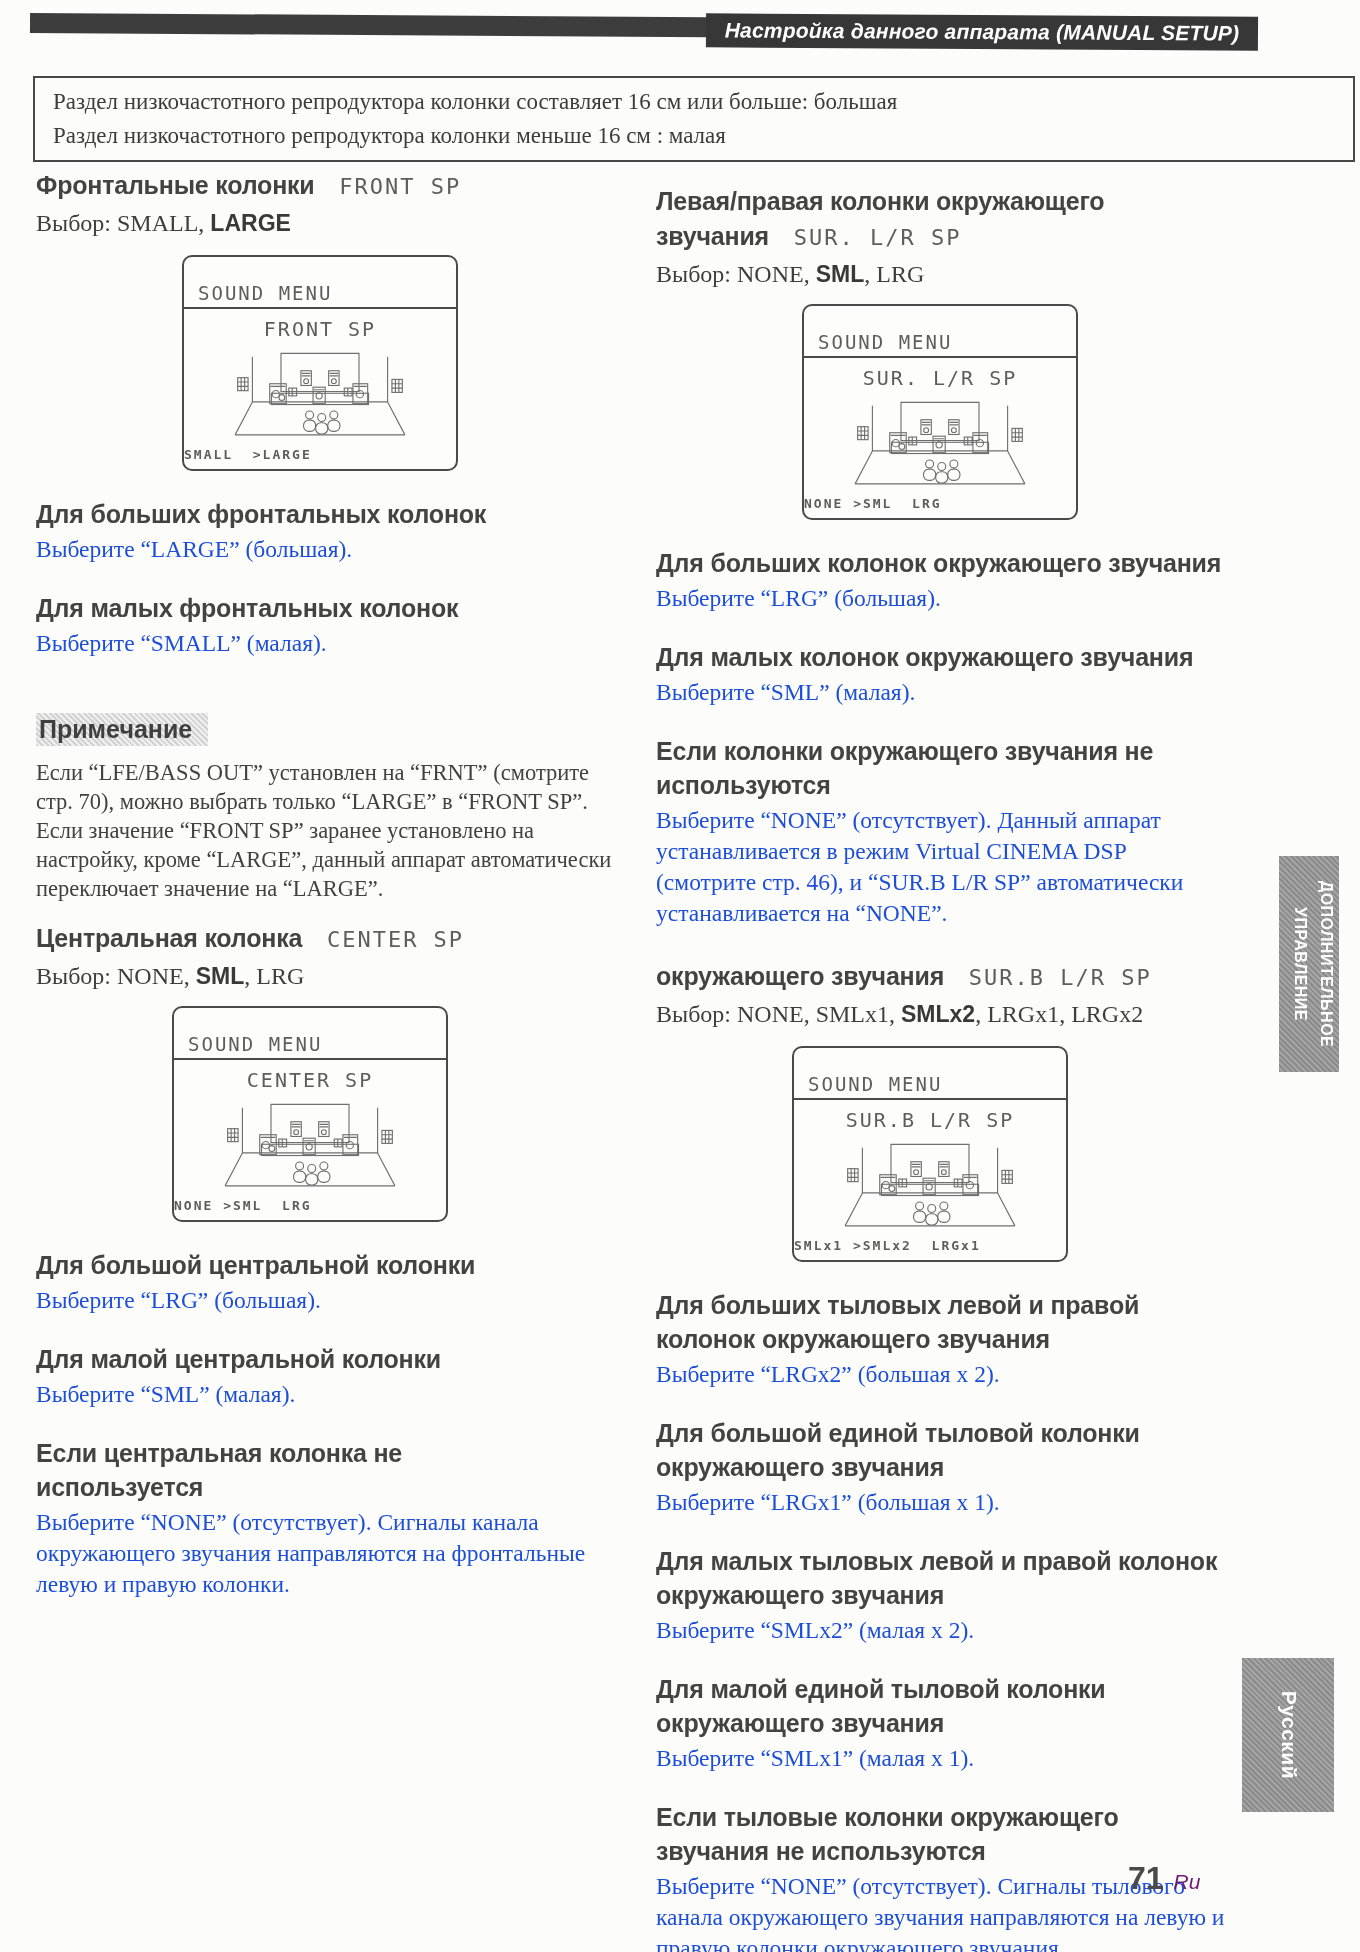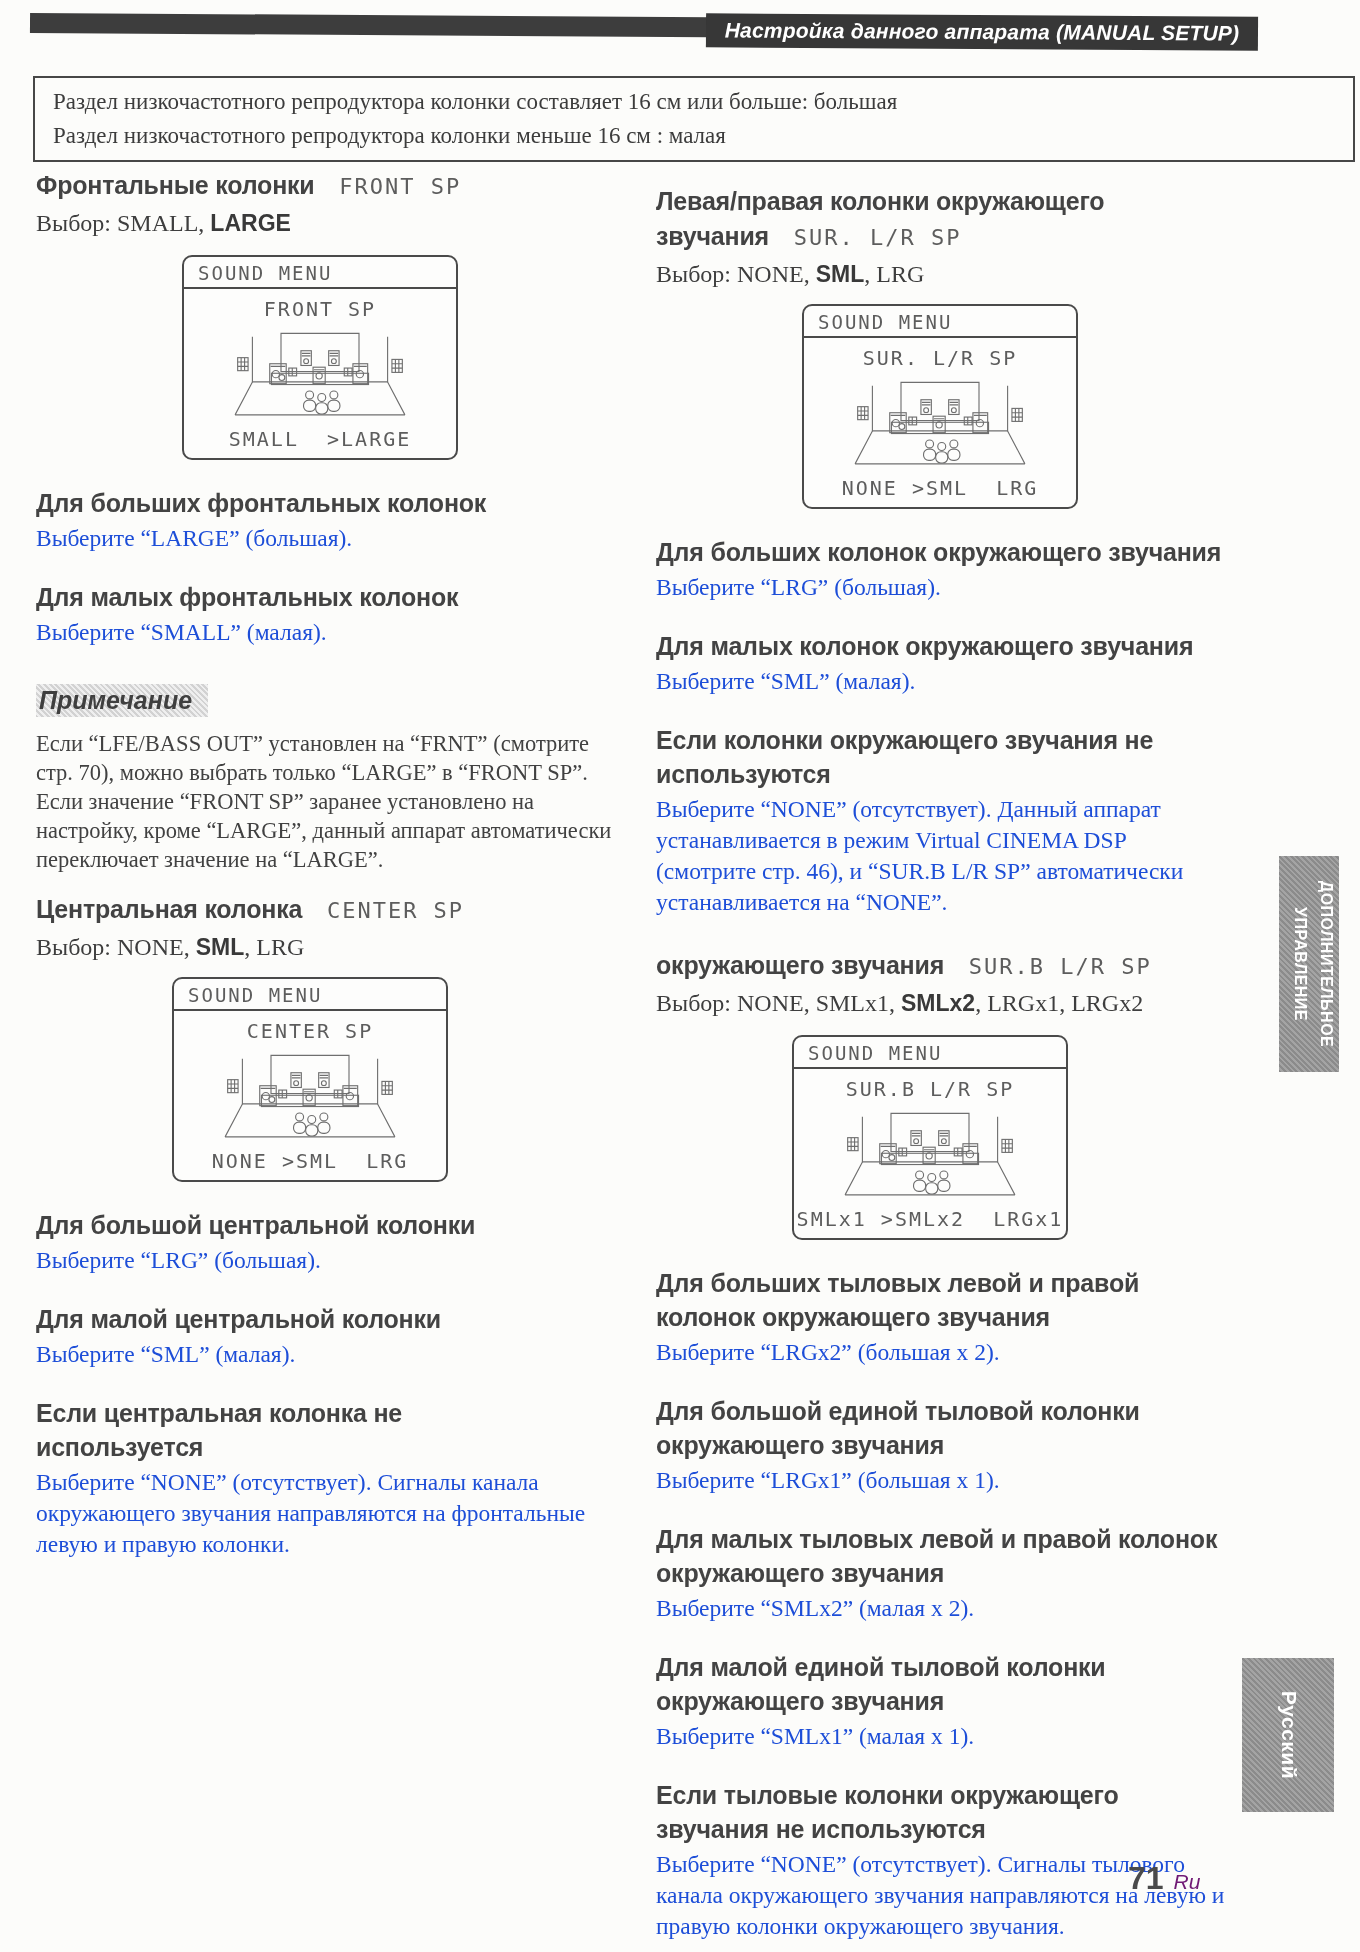--- a/index.html
+++ b/index.html
@@ -31,7 +31,7 @@
   .choice .b{font-family:"Liberation Sans",sans-serif;font-weight:bold;font-size:23px;color:#393939;}
 
   .screen{width:276px;border:2.5px solid #4a4a4a;border-radius:10px;background:#fdfdfc;box-sizing:border-box;}
-  .screen .menu-row{font-size:19px;padding:5px 10px 3px 14px;border-bottom:2px solid #4a4a4a;}
+  .screen .menu-row{font-size:19px;padding:5px 10px 3px 14px;border-bottom:2px solid #4a4a4a;margin-top:20px;}
   .screen .stitle{text-align:center;font-size:20px;margin-top:8px;}
   .screen svg.room{display:block;margin:2px auto 0 auto;}
   .screen .opts{text-align:center;font-size:20px;white-space:pre;margin:0 0 7px 0;}

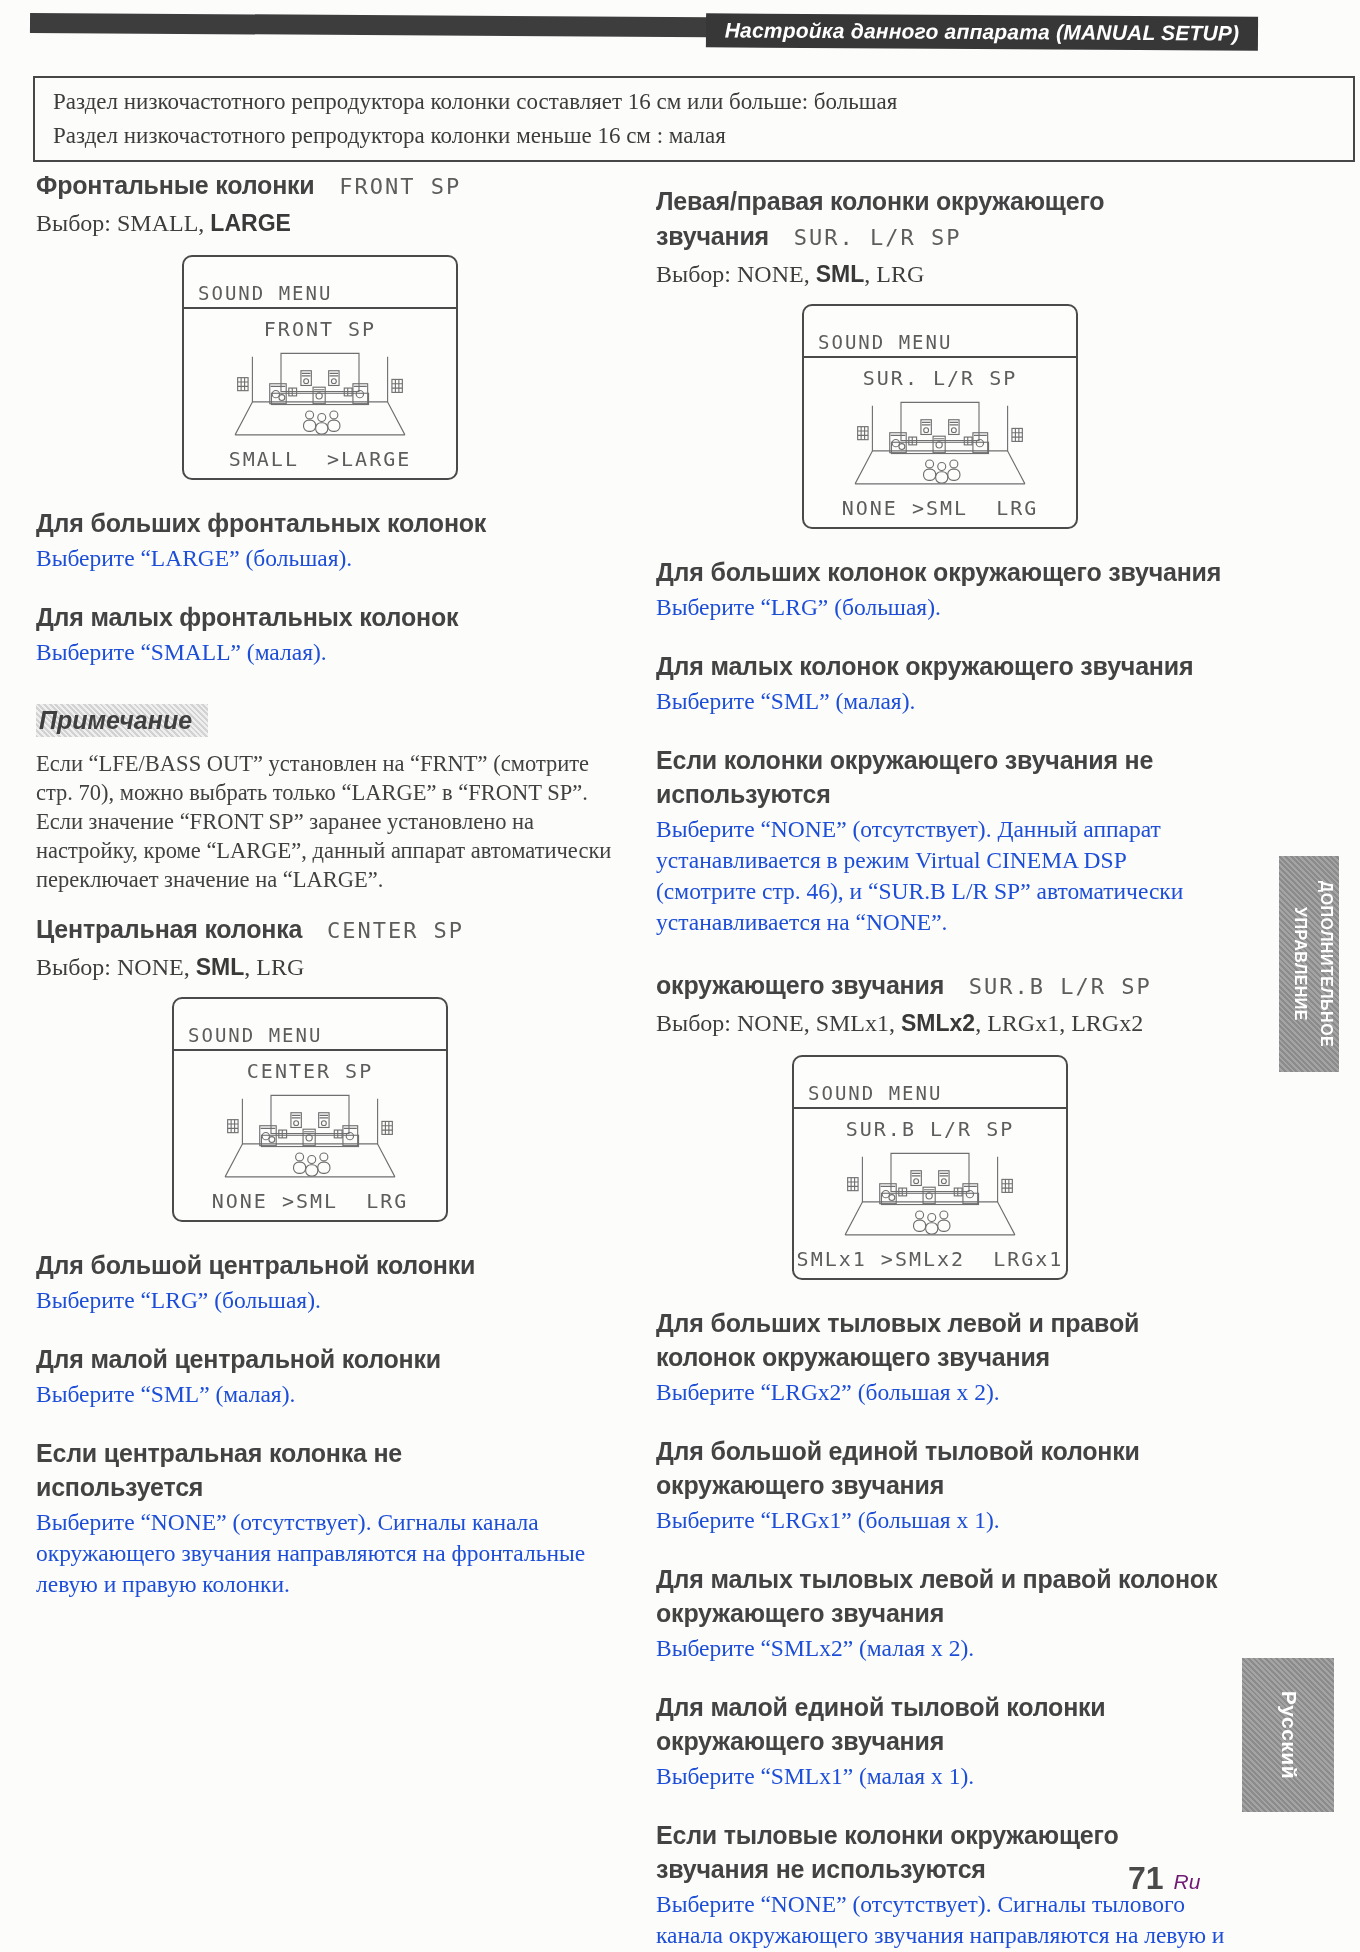--- a/index.html
+++ b/index.html
@@ -34,7 +34,7 @@
   .screen .menu-row{font-size:19px;padding:5px 10px 3px 14px;border-bottom:2px solid #4a4a4a;margin-top:20px;}
   .screen .stitle{text-align:center;font-size:20px;margin-top:8px;}
   .screen svg.room{display:block;margin:2px auto 0 auto;}
-  .screen .opts{text-align:center;font-size:20px;white-space:pre;margin:0 0 7px 0;}
+  .screen .opts{text-align:left;font-size:13px;white-space:pre;margin:0 0 7px 0;font-weight:bold;}
 
   .sub-h{font-family:"Liberation Sans",sans-serif;font-weight:bold;font-size:25px;color:#434343;
          line-height:34px;margin-top:26px;letter-spacing:-0.2px;}

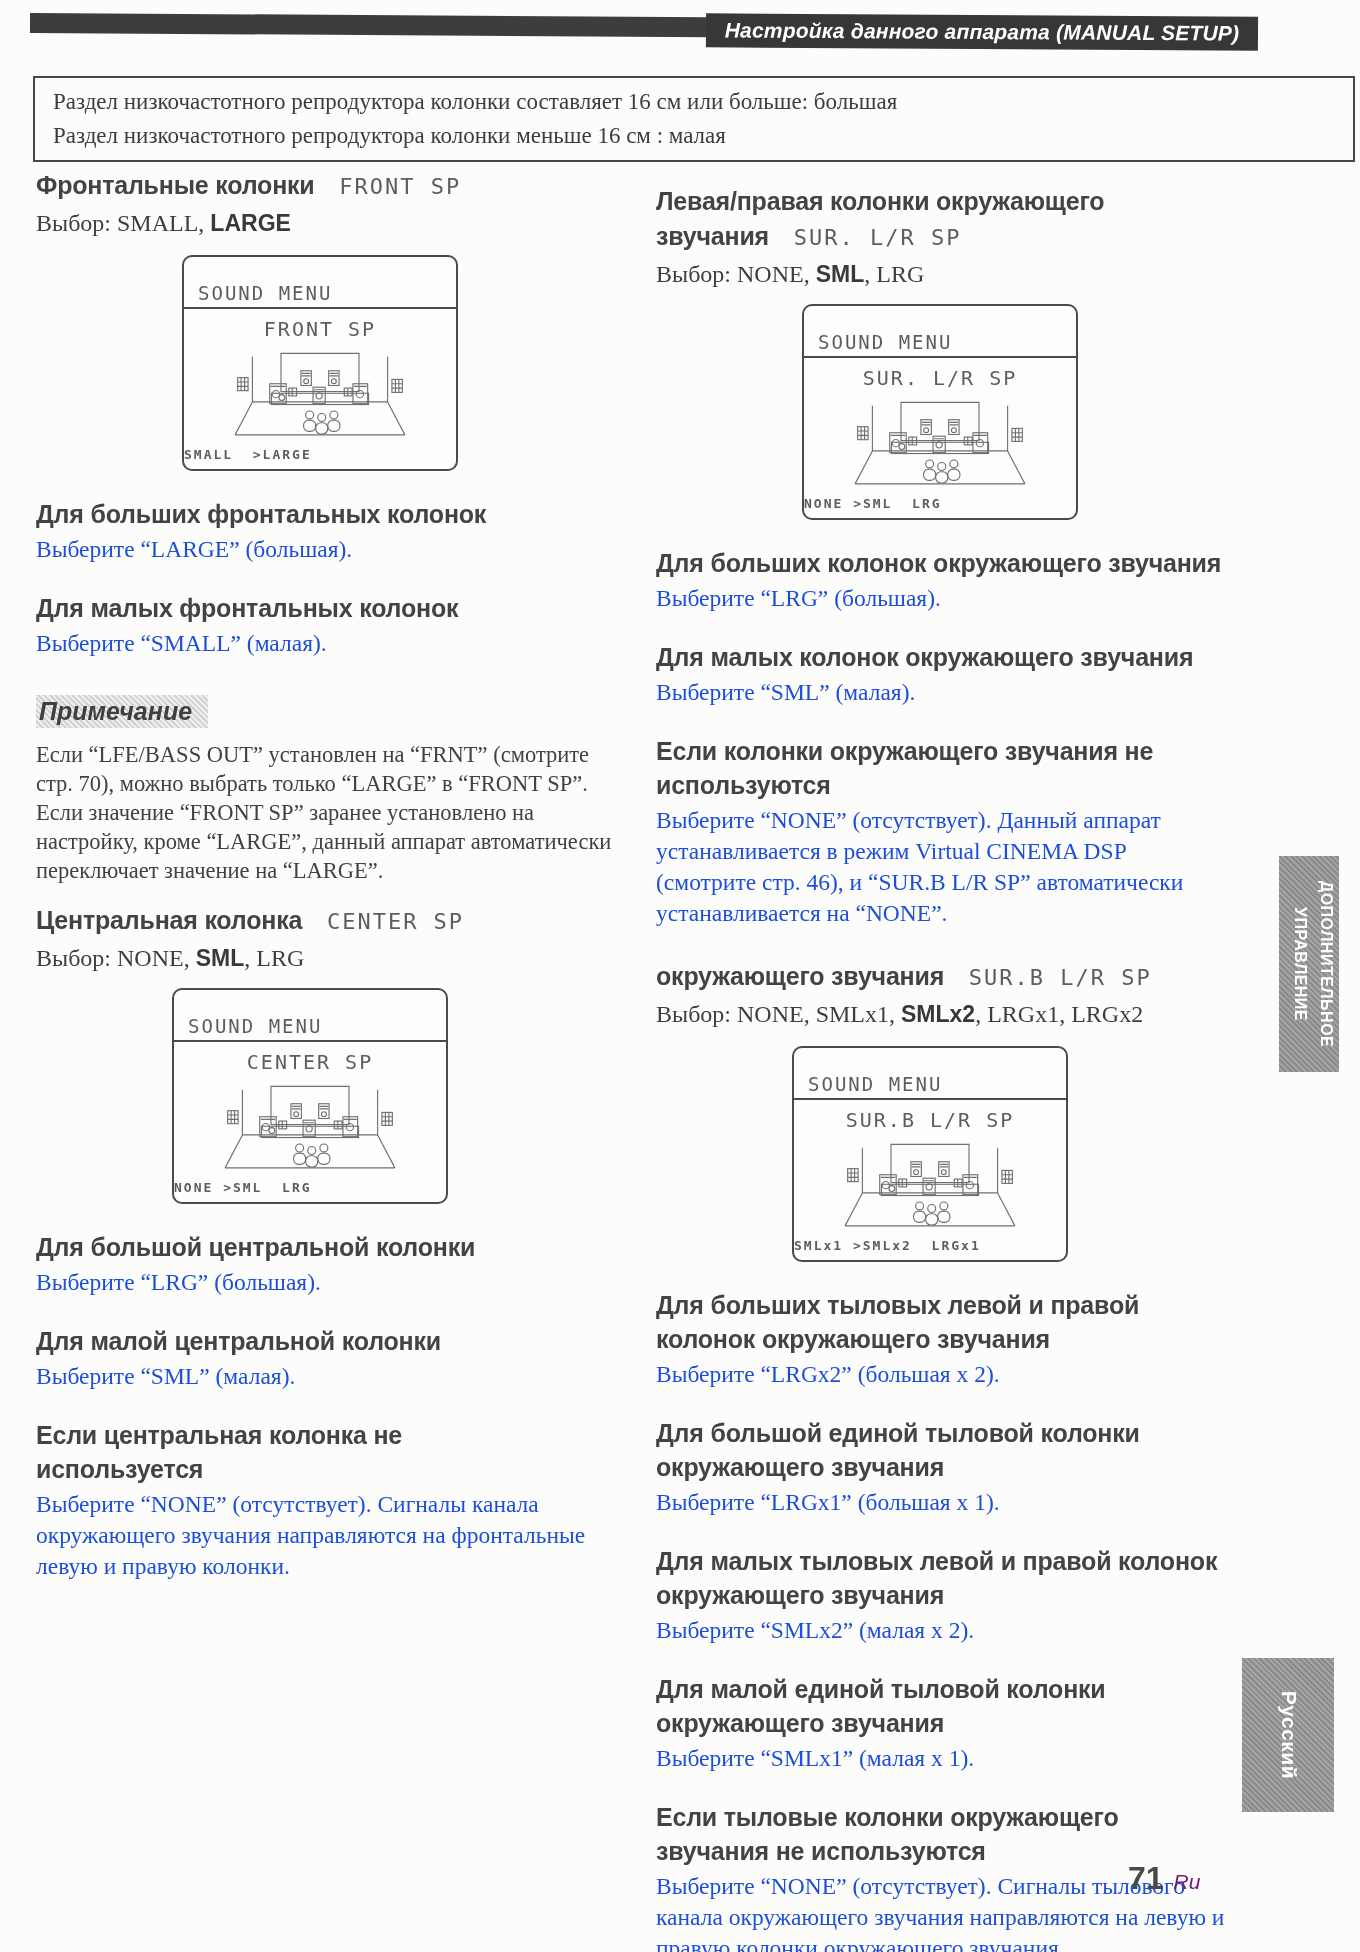--- a/index.html
+++ b/index.html
@@ -40,8 +40,8 @@
          line-height:34px;margin-top:26px;letter-spacing:-0.2px;}
   .sub-b{font-size:23.5px;line-height:31px;margin-top:3px;color:#1d4ed8;}
 
-  .note-chip{display:inline-block;font-family:"Liberation Sans",sans-serif;font-weight:bold;font-style:italic;
-         font-size:25px;color:#3f3f3f;margin-top:36px;padding:2px 16px 2px 3px;
+  .note-chip{display:inline-block;font-family:"Liberation Sans",sans-serif;font-weight:bold;
+         font-size:25px;color:#3f3f3f;margin-top:54px;padding:2px 16px 2px 3px;
          background:repeating-linear-gradient(45deg,#d2d2d2 0 2px,#efefef 2px 4px);}
   .note-body{font-size:22.5px;line-height:29px;margin-top:12px;color:#414141;}
 

